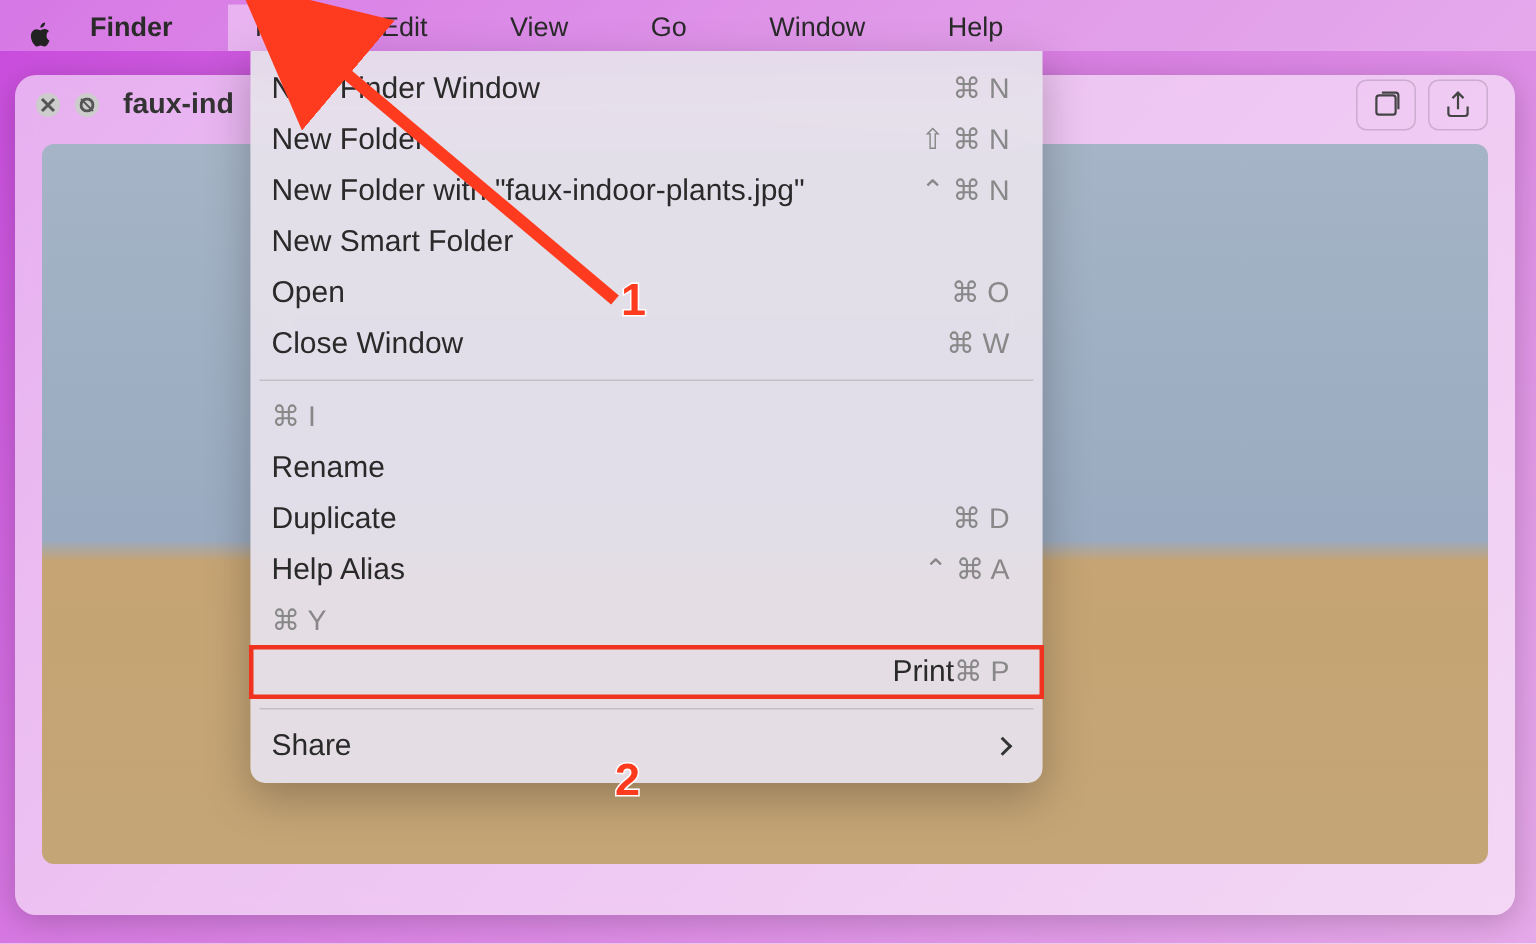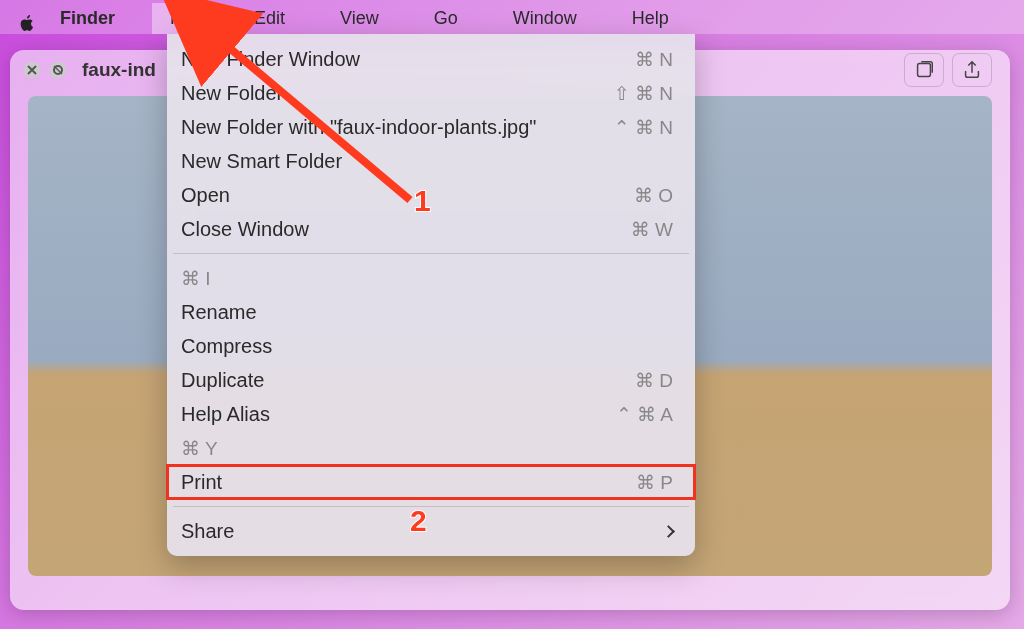--- a/index.html
+++ b/index.html
@@ -164,9 +164,6 @@
       <span class="dd-label">Rename</span>
     </div>
     <div class="dd-row">
-      <span class="dd-label">Compress</span>
-    </div>
-    <div class="dd-row">
       <span class="dd-label">Duplicate</span>
       <span class="dd-short">⌘ D</span>
     </div>

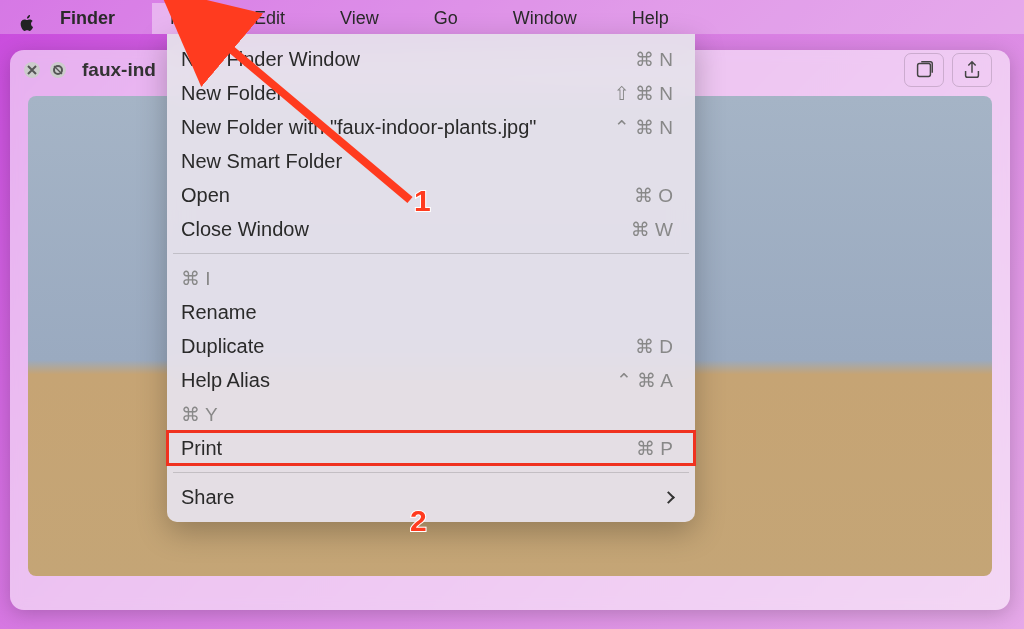--- a/index.html
+++ b/index.html
@@ -71,7 +71,7 @@
   .dd-sep { height:1px; background: rgba(0,0,0,0.14); margin: 7px 6px; }
   .chev { width:9px; height:9px; border-right:2px solid #333; border-top:2px solid #333; transform:rotate(45deg); }
   .highlight-box {
-    outline: 3px solid #f0321f; outline-offset:-2px;
+    outline: 3px solid #f0321f; outline-offset:-2px;text-align:right;
   }
 
   

